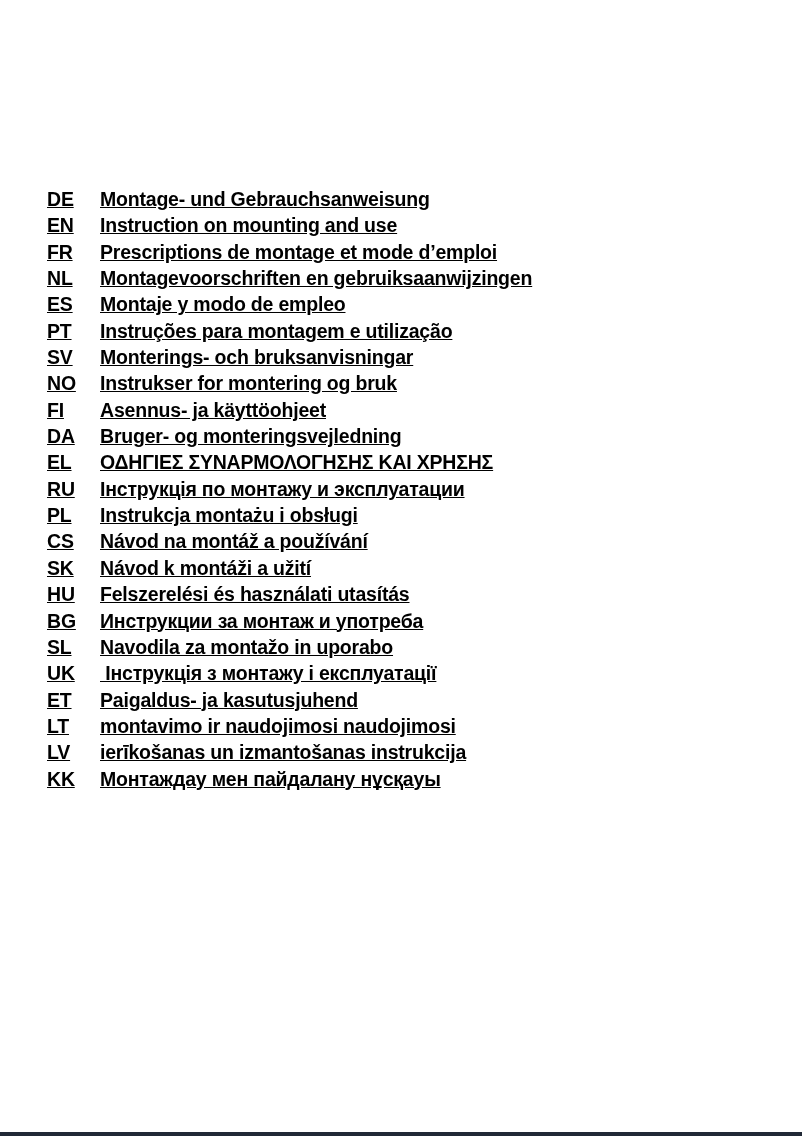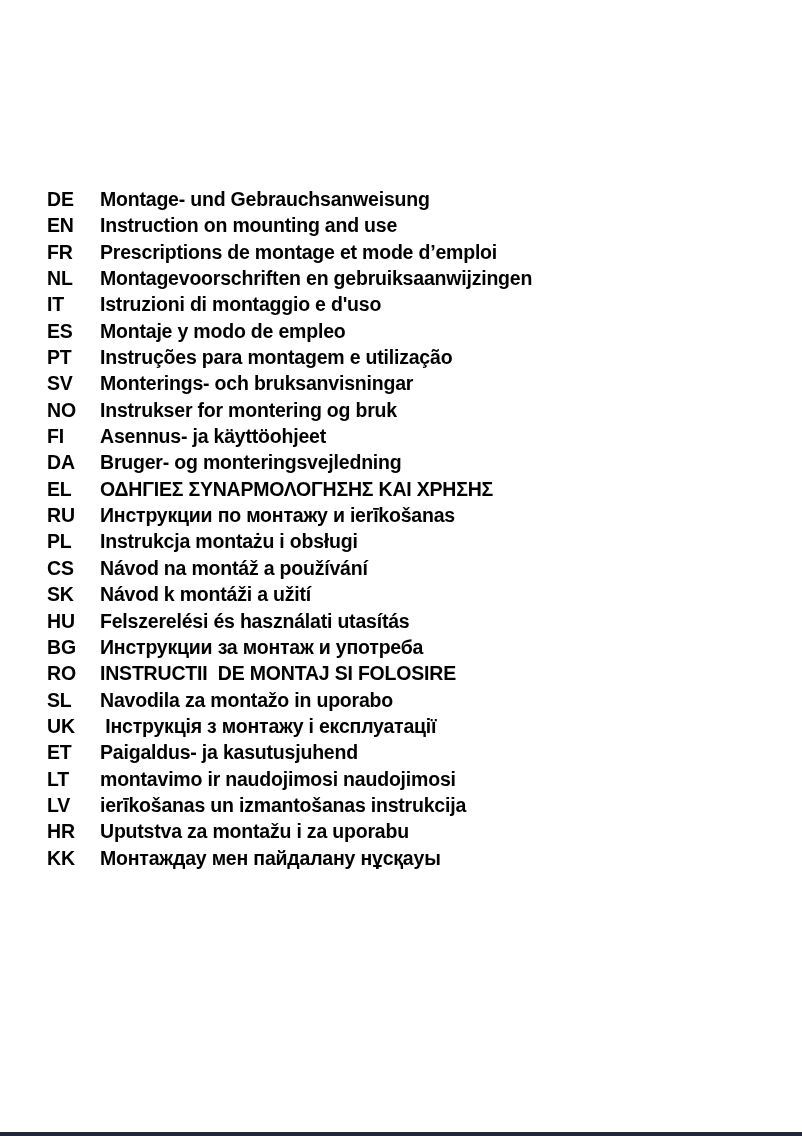--- a/index.html
+++ b/index.html
@@ -24,6 +24,7 @@
     top: 186px;
     left: 47px;
     right: 20px;
+    text-decoration: underline;
   }
   .lang-row {
     display: flex;

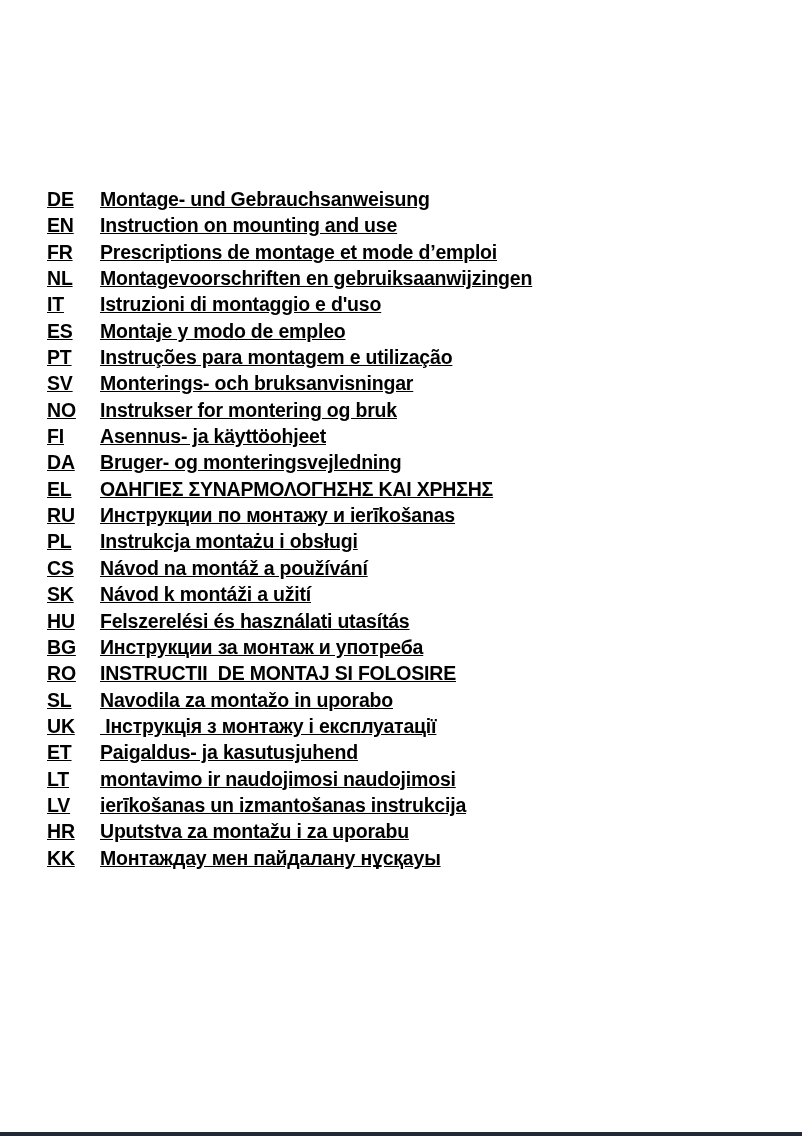--- a/index.html
+++ b/index.html
@@ -79,10 +79,6 @@
       <span class="lang-title">Montagevoorschriften en gebruiksaanwijzingen</span>
     </div>
 
-    <div class="lang-row">
-      <span class="lang-code">IT</span>
-      <span class="lang-title">Istruzioni di montaggio e d'uso</span>
-    </div>
 
     <div class="lang-row">
       <span class="lang-code">ES</span>

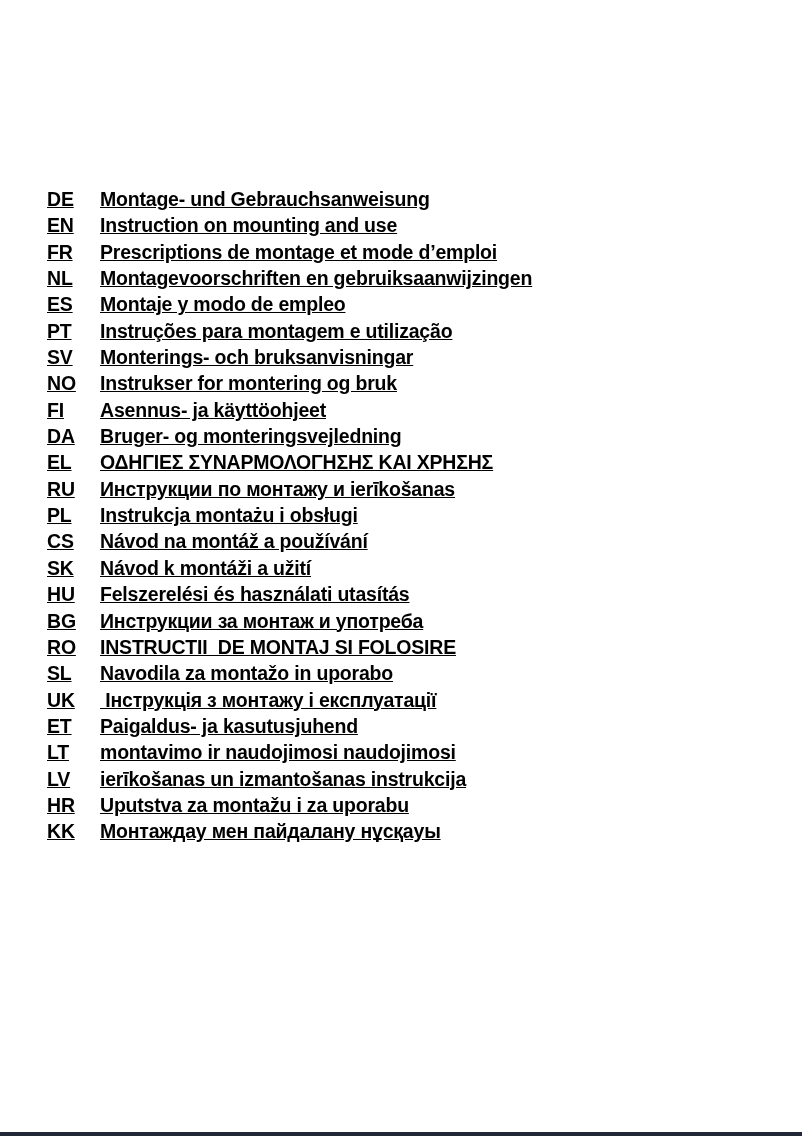--- a/index.html
+++ b/index.html
@@ -117,7 +117,7 @@
 
     <div class="lang-row">
       <span class="lang-code">RU</span>
-      <span class="lang-title">Инструкции по монтажу и ierīkošanas</span>
+      <span class="lang-title">Інструкція по монтажу и эксплуатации</span>
     </div>
 
     <div class="lang-row">

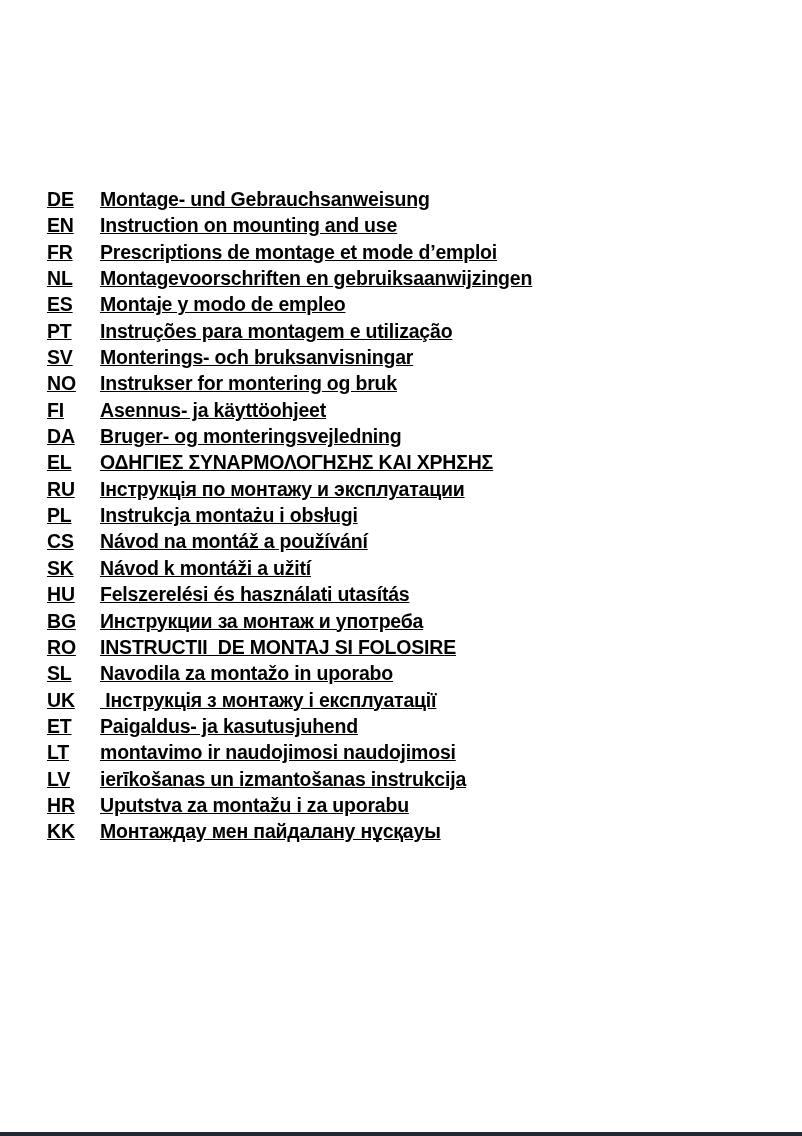--- a/index.html
+++ b/index.html
@@ -145,10 +145,6 @@
       <span class="lang-title">Инструкции за монтаж и употреба</span>
     </div>
 
-    <div class="lang-row">
-      <span class="lang-code">RO</span>
-      <span class="lang-title">INSTRUCTII  DE MONTAJ SI FOLOSIRE</span>
-    </div>
 
     <div class="lang-row">
       <span class="lang-code">SL</span>

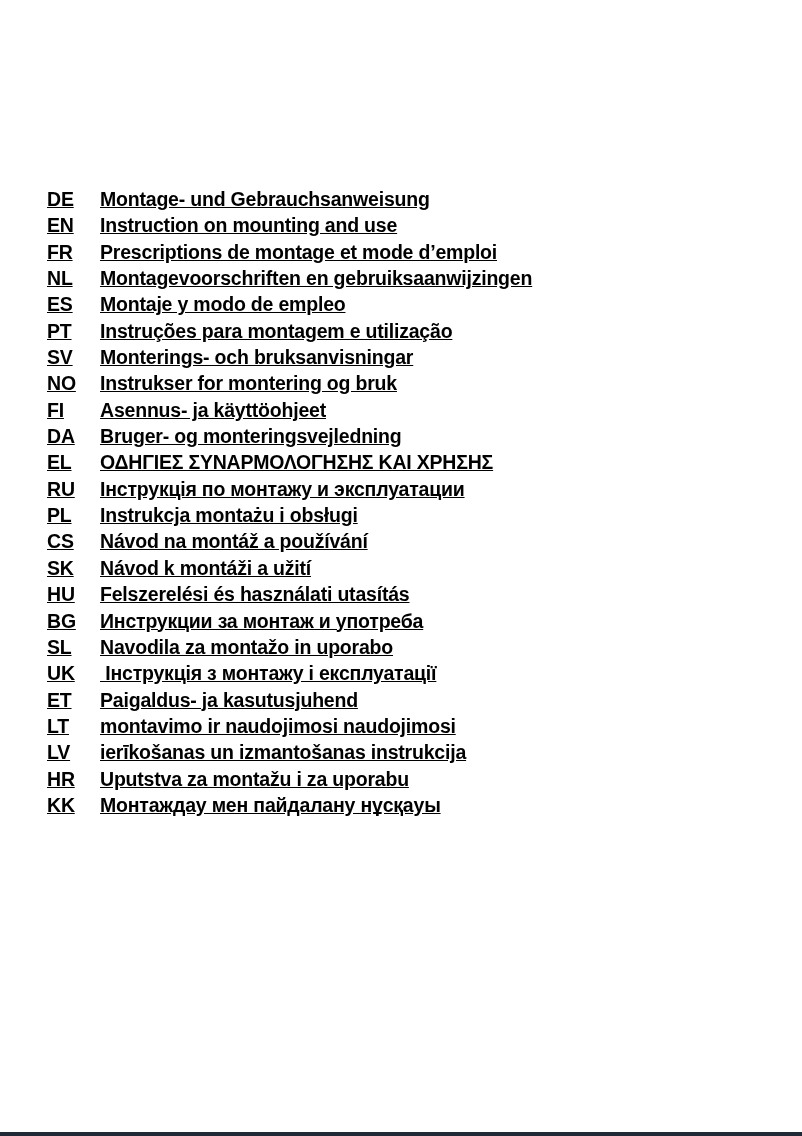--- a/index.html
+++ b/index.html
@@ -171,10 +171,6 @@
       <span class="lang-title">ierīkošanas un izmantošanas instrukcija</span>
     </div>
 
-    <div class="lang-row">
-      <span class="lang-code">HR</span>
-      <span class="lang-title">Uputstva za montažu i za uporabu</span>
-    </div>
 
 
     <div class="lang-row">

